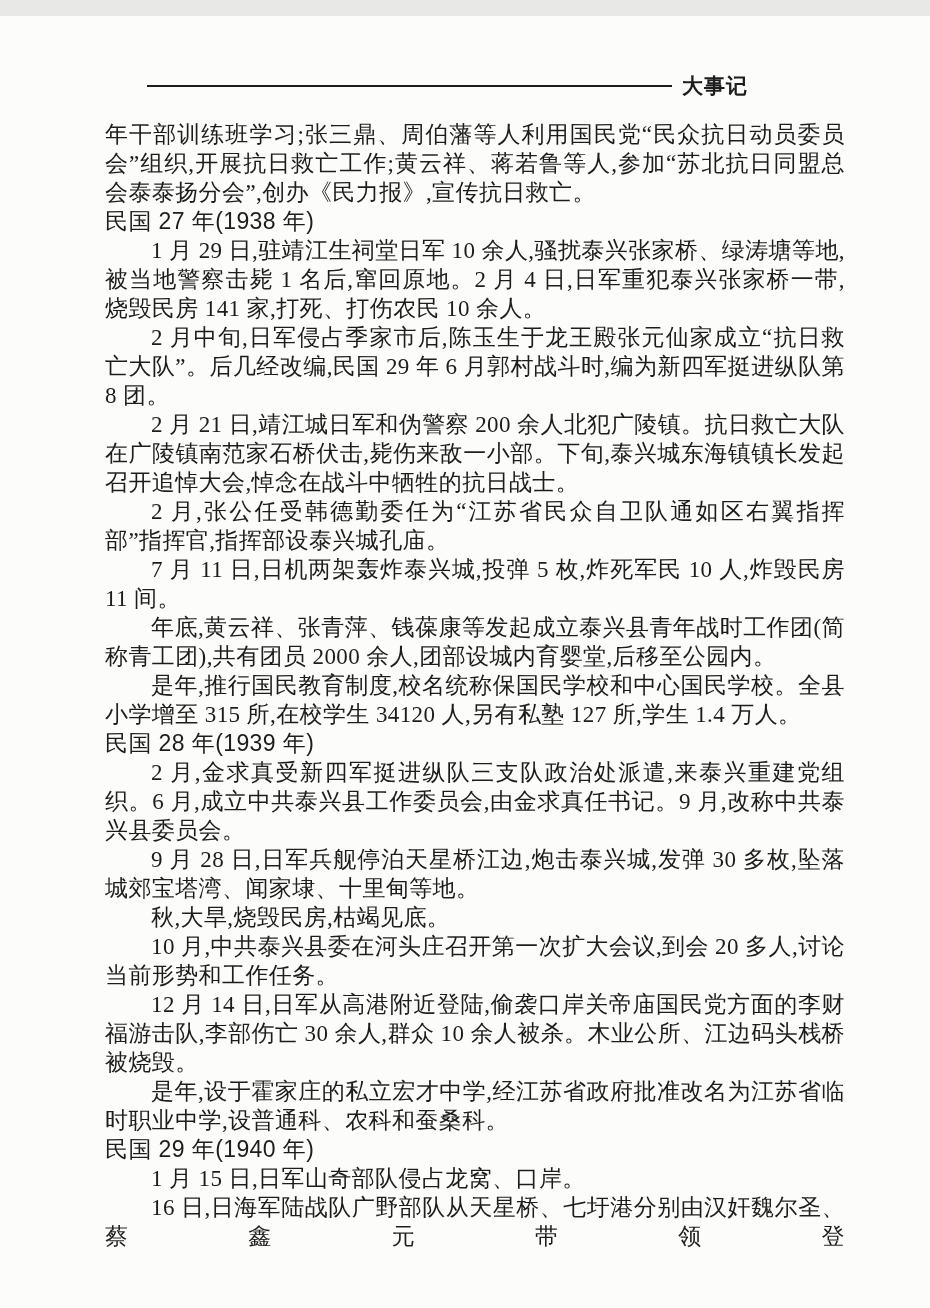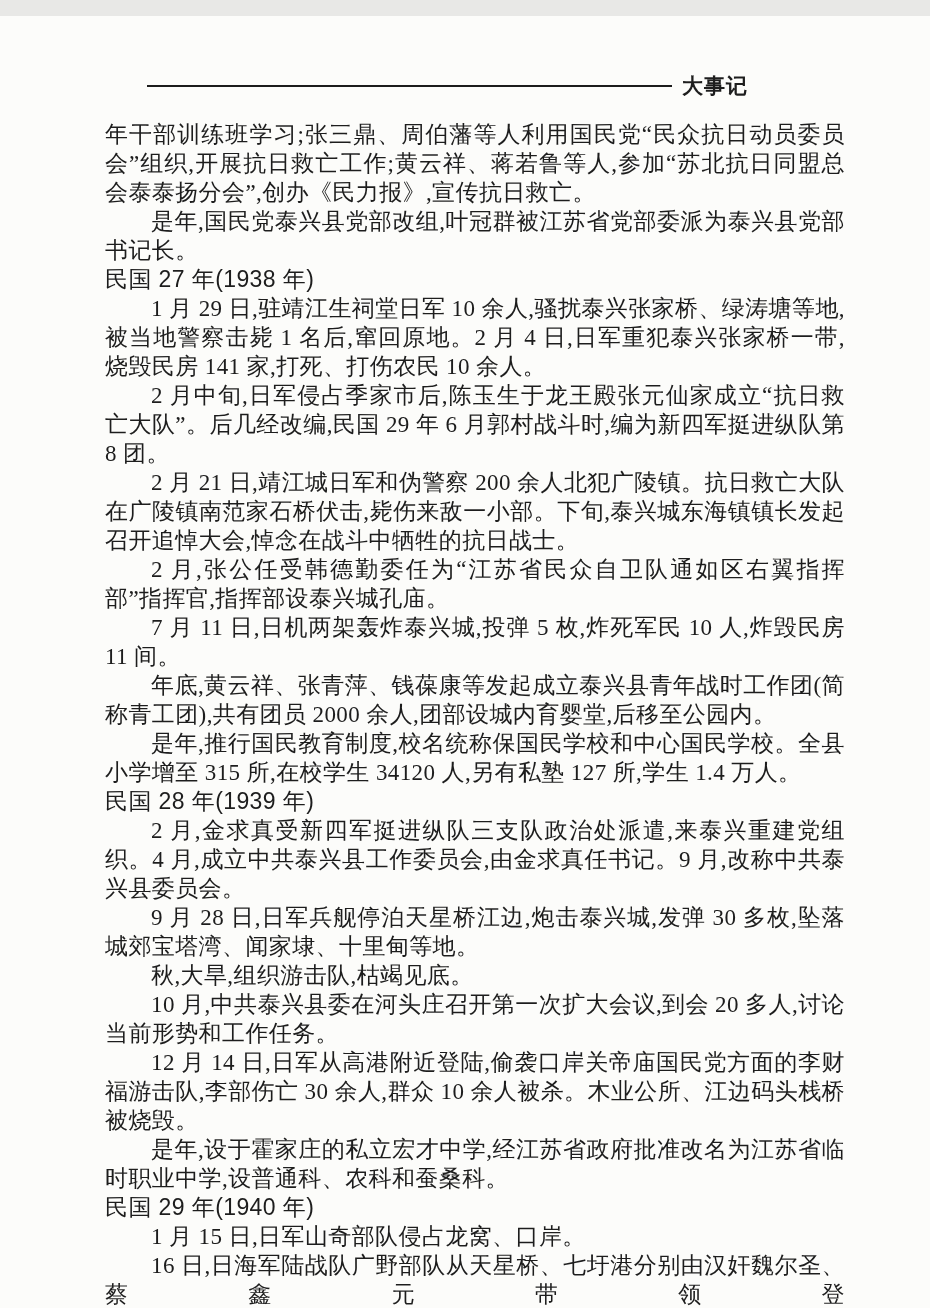--- a/index.html
+++ b/index.html
@@ -64,7 +64,6 @@
   </div>
   <div class="content" id="content-area">
       <p class="para">年干部训练班学习;张三鼎、周伯藩等人利用国民党“民众抗日动员委员会”组织,开展抗日救亡工作;黄云祥、蒋若鲁等人,参加“苏北抗日同盟总会泰泰扬分会”,创办《民力报》,宣传抗日救亡。</p>
-      <p class="para indent">是年,国民党泰兴县党部改组,叶冠群被江苏省党部委派为泰兴县党部书记长。</p>
       <p class="heading">民国 27 年(1938 年)</p>
       <p class="para indent">1 月 29 日,驻靖江生祠堂日军 10 余人,骚扰泰兴张家桥、绿涛塘等地,被当地警察击毙 1 名后,窜回原地。2 月 4 日,日军重犯泰兴张家桥一带,烧毁民房 141 家,打死、打伤农民 10 余人。</p>
       <p class="para indent">2 月中旬,日军侵占季家市后,陈玉生于龙王殿张元仙家成立“抗日救亡大队”。后几经改编,民国 29 年 6 月郭村战斗时,编为新四军挺进纵队第 8 团。</p>

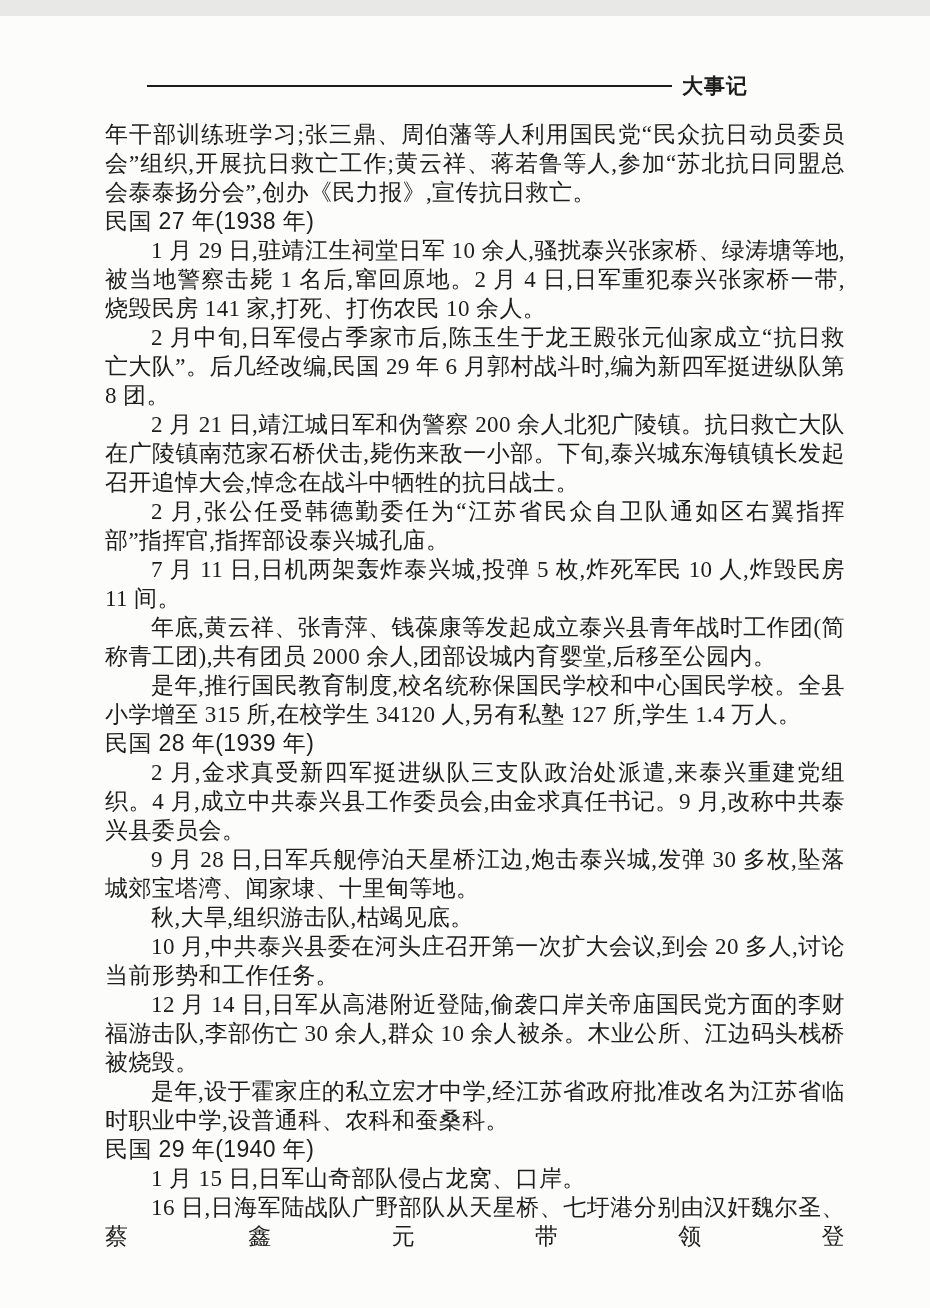--- a/index.html
+++ b/index.html
@@ -73,7 +73,7 @@
       <p class="para indent">年底,黄云祥、张青萍、钱葆康等发起成立泰兴县青年战时工作团(简称青工团),共有团员 2000 余人,团部设城内育婴堂,后移至公园内。</p>
       <p class="para indent">是年,推行国民教育制度,校名统称保国民学校和中心国民学校。全县小学增至 315 所,在校学生 34120 人,另有私塾 127 所,学生 1.4 万人。</p>
       <p class="heading">民国 28 年(1939 年)</p>
-      <p class="para indent">2 月,金求真受新四军挺进纵队三支队政治处派遣,来泰兴重建党组织。4 月,成立中共泰兴县工作委员会,由金求真任书记。9 月,改称中共泰兴县委员会。</p>
+      <p class="para indent">2 月,金求真受新四军挺进纵队三支队政治处派遣,来泰兴重建党组织。6 月,成立中共泰兴县工作委员会,由金求真任书记。9 月,改称中共泰兴县委员会。</p>
       <p class="para indent">9 月 28 日,日军兵舰停泊天星桥江边,炮击泰兴城,发弹 30 多枚,坠落城郊宝塔湾、闻家埭、十里甸等地。</p>
       <p class="para indent">秋,大旱,组织游击队,枯竭见底。</p>
       <p class="para indent">10 月,中共泰兴县委在河头庄召开第一次扩大会议,到会 20 多人,讨论当前形势和工作任务。</p>

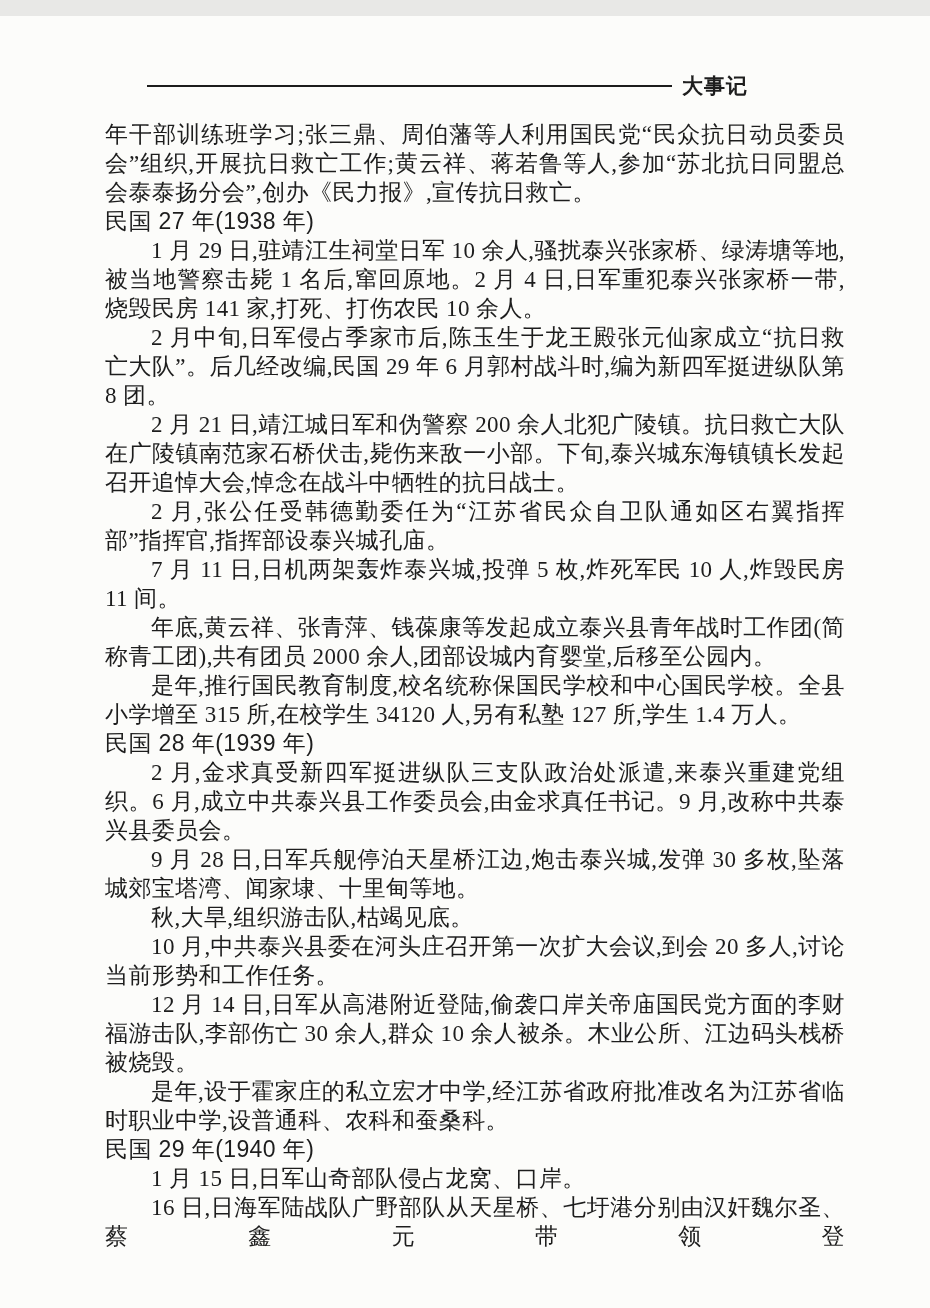--- a/index.html
+++ b/index.html
@@ -75,7 +75,7 @@
       <p class="heading">民国 28 年(1939 年)</p>
       <p class="para indent">2 月,金求真受新四军挺进纵队三支队政治处派遣,来泰兴重建党组织。6 月,成立中共泰兴县工作委员会,由金求真任书记。9 月,改称中共泰兴县委员会。</p>
       <p class="para indent">9 月 28 日,日军兵舰停泊天星桥江边,炮击泰兴城,发弹 30 多枚,坠落城郊宝塔湾、闻家埭、十里甸等地。</p>
-      <p class="para indent">秋,大旱,组织游击队,枯竭见底。</p>
+      <p class="para indent">秋,大旱,烧毁民房,枯竭见底。</p>
       <p class="para indent">10 月,中共泰兴县委在河头庄召开第一次扩大会议,到会 20 多人,讨论当前形势和工作任务。</p>
       <p class="para indent">12 月 14 日,日军从高港附近登陆,偷袭口岸关帝庙国民党方面的李财福游击队,李部伤亡 30 余人,群众 10 余人被杀。木业公所、江边码头栈桥被烧毁。</p>
       <p class="para indent">是年,设于霍家庄的私立宏才中学,经江苏省政府批准改名为江苏省临时职业中学,设普通科、农科和蚕桑科。</p>

